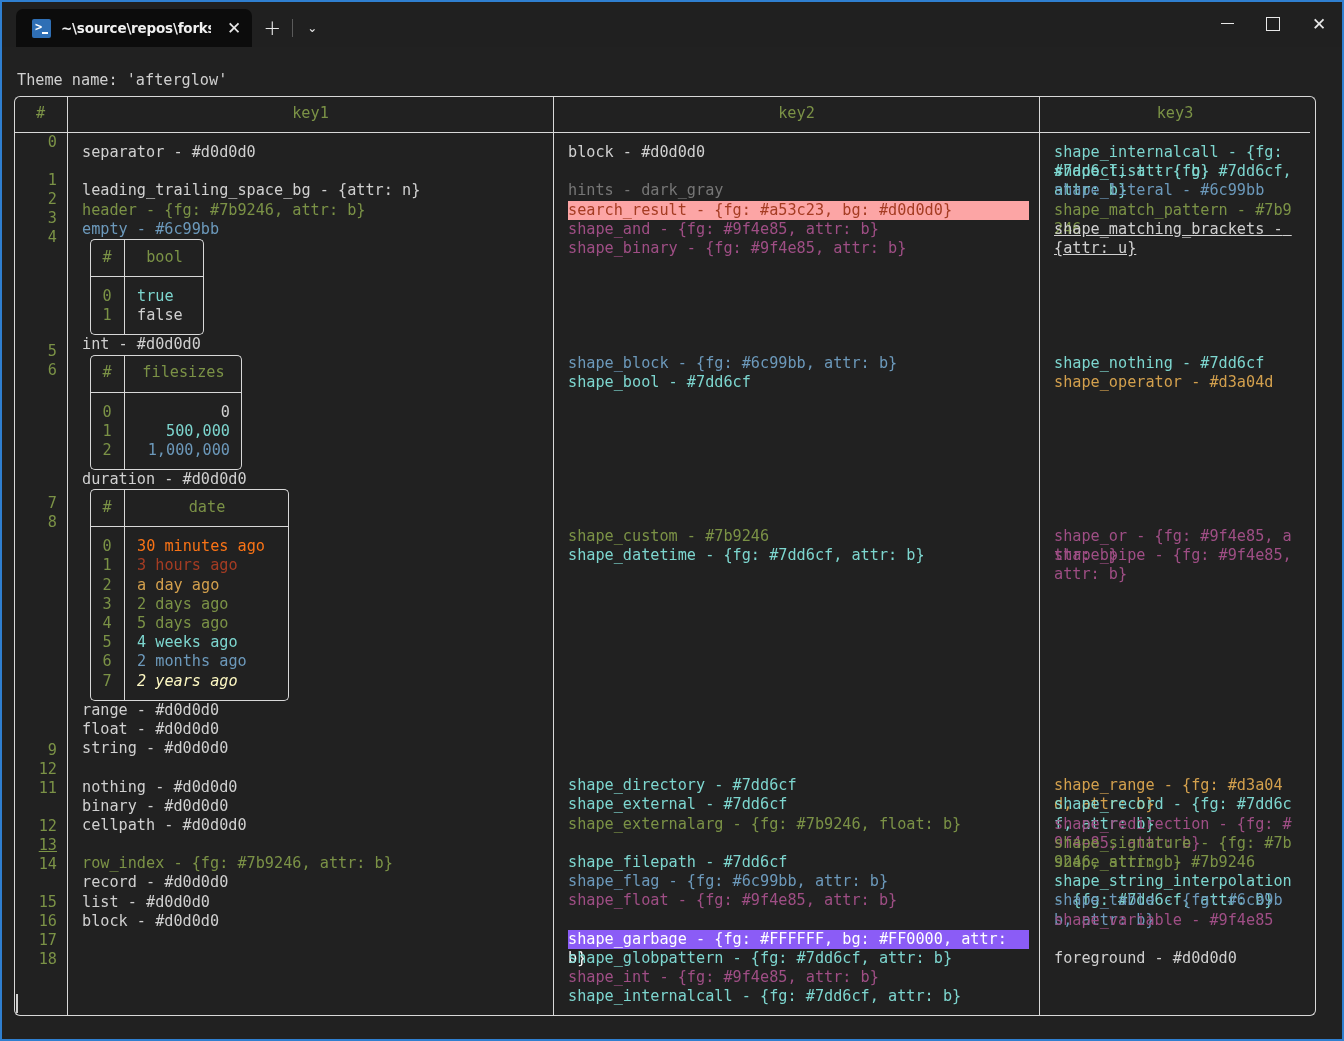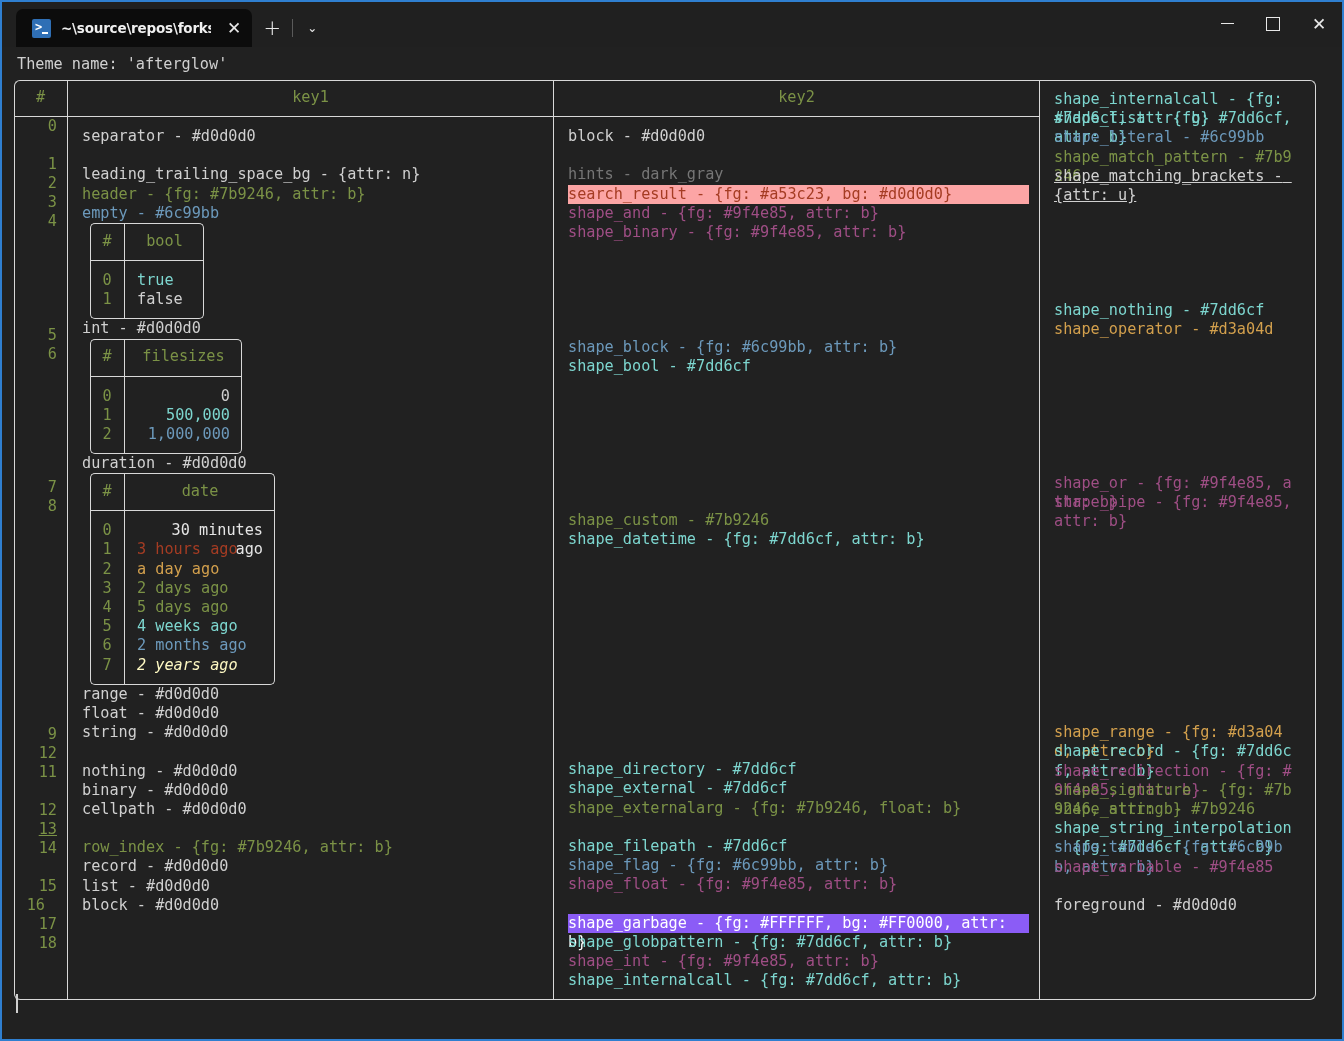--- a/index.html
+++ b/index.html
@@ -100,7 +100,7 @@
     color: #d0d0d0;
     overflow: hidden;
   }
-  .themeline { color: #d0d0d0; padding-left: 3px; height: 21px; }
+  .themeline { color: #d0d0d0; padding-left: 3px; height: 21px; margin-top: 16px; }
 
   
   .outer {

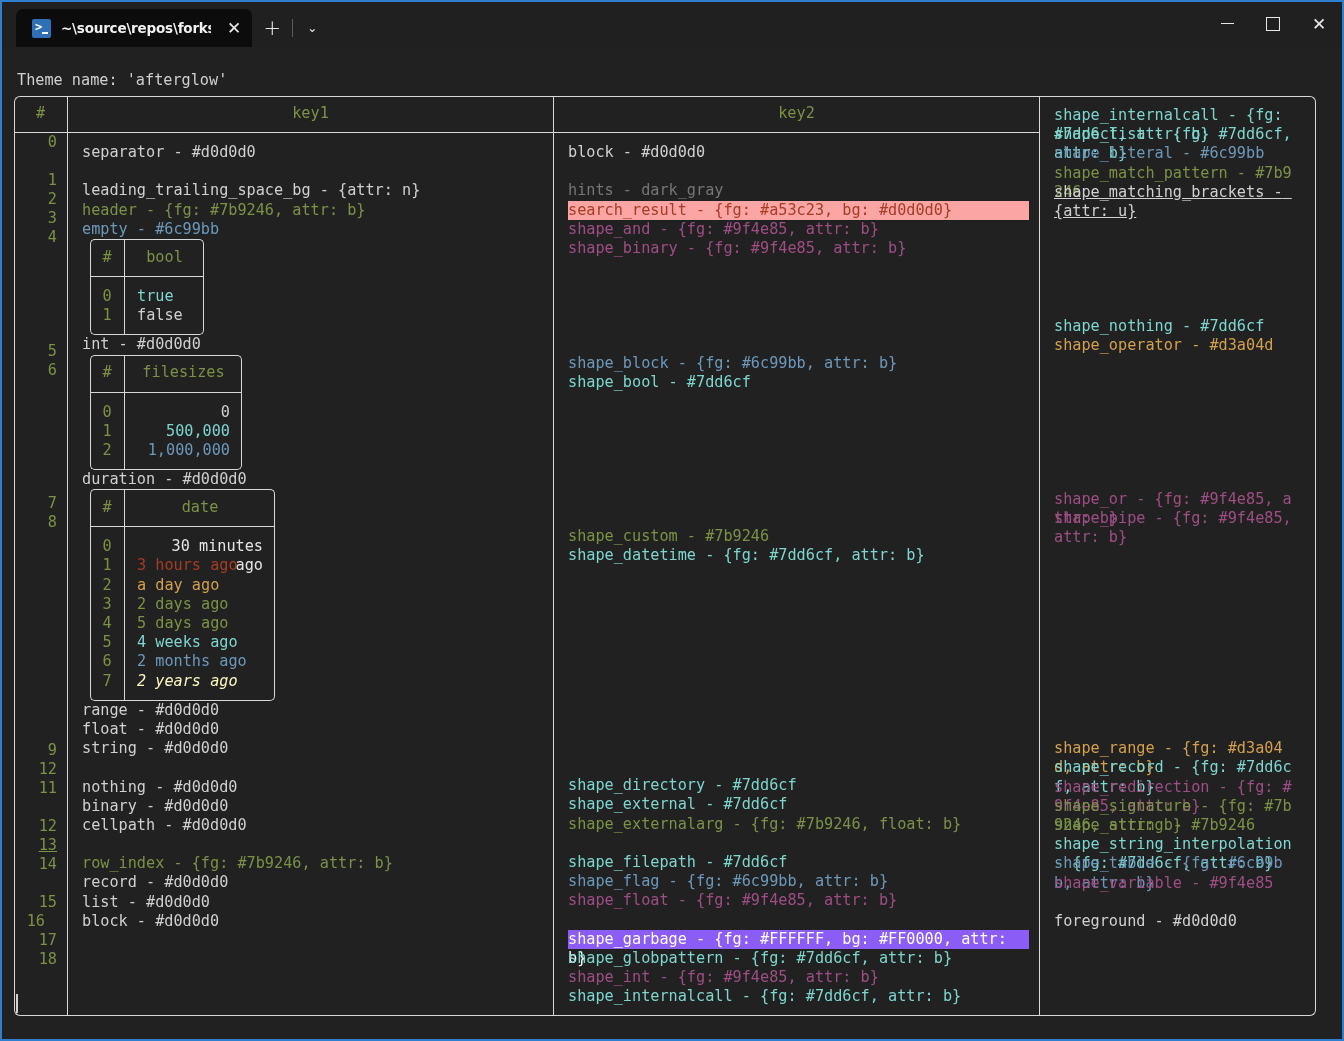--- a/index.html
+++ b/index.html
@@ -378,6 +378,7 @@
         </div>
 
         <div class="colkey k3">
+          <div class="hdrcell">key3</div>
           <div class="bodycell" id="key3body">
               <div class="ln cyan">shape_internalcall - {fg: #7dd6cf, attr: b}</div>
               <div class="ln cyan">shape_list - {fg: #7dd6cf, attr: b}</div>

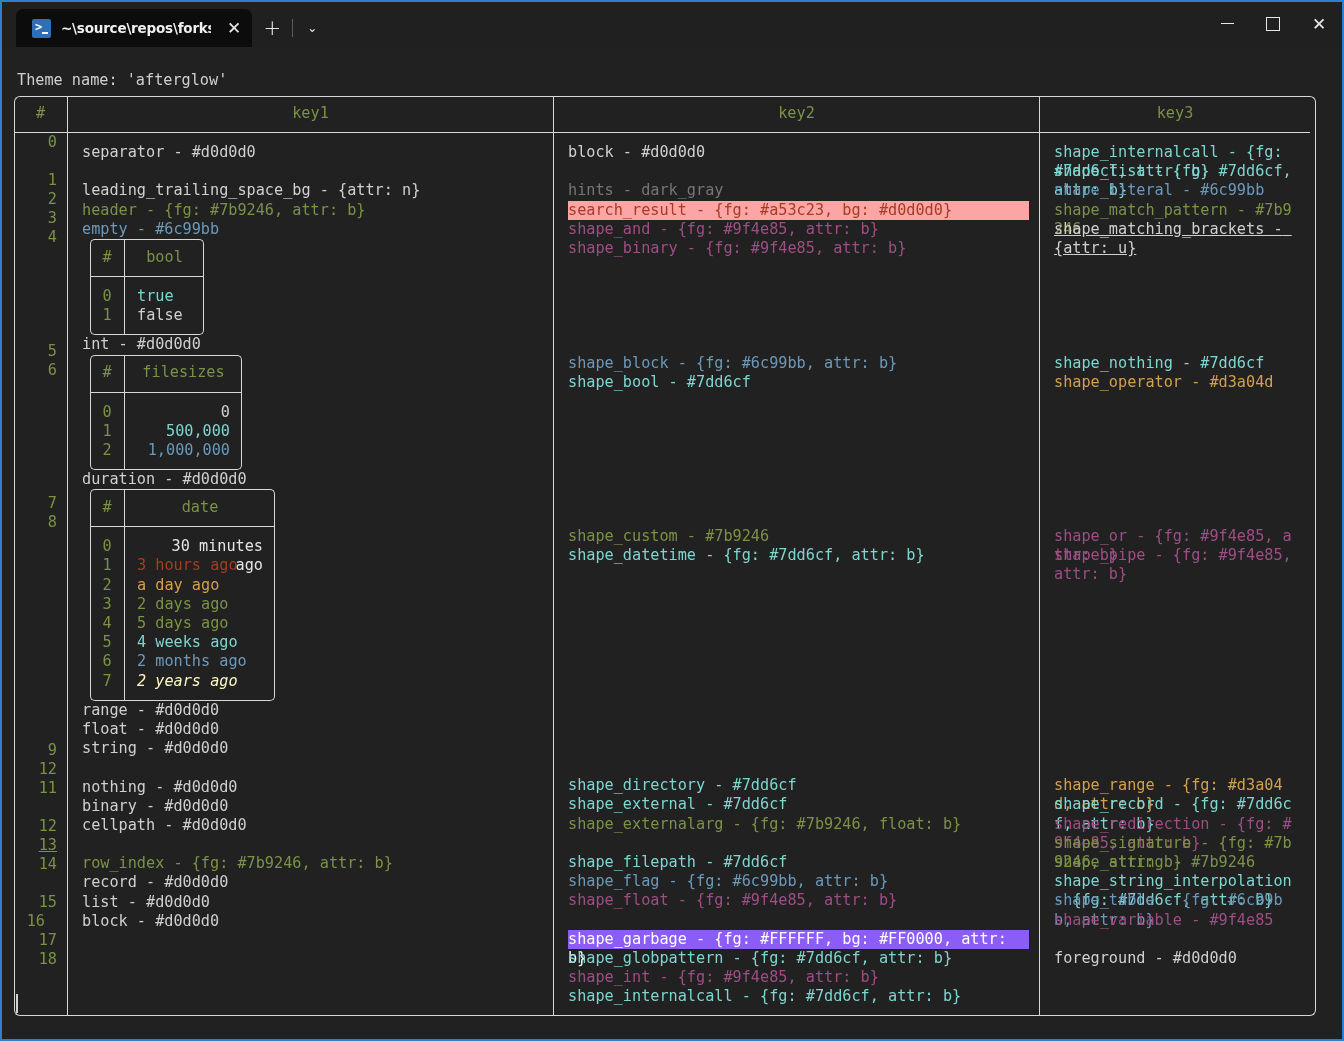--- a/index.html
+++ b/index.html
@@ -310,7 +310,7 @@
                       <div class="irow">7</div>
                     </div>
                   </div>
-                  <div class="icol-v" style="width: 151px;">
+                  <div class="icol-v" style="width: 165px;">
                     <div class="ihdr">date</div>
                     <div class="ibody" style="text-align: left;">
                       <div class="irow fg" style="color: #e5e5e5; text-align: right;">30 minutes ago</div>

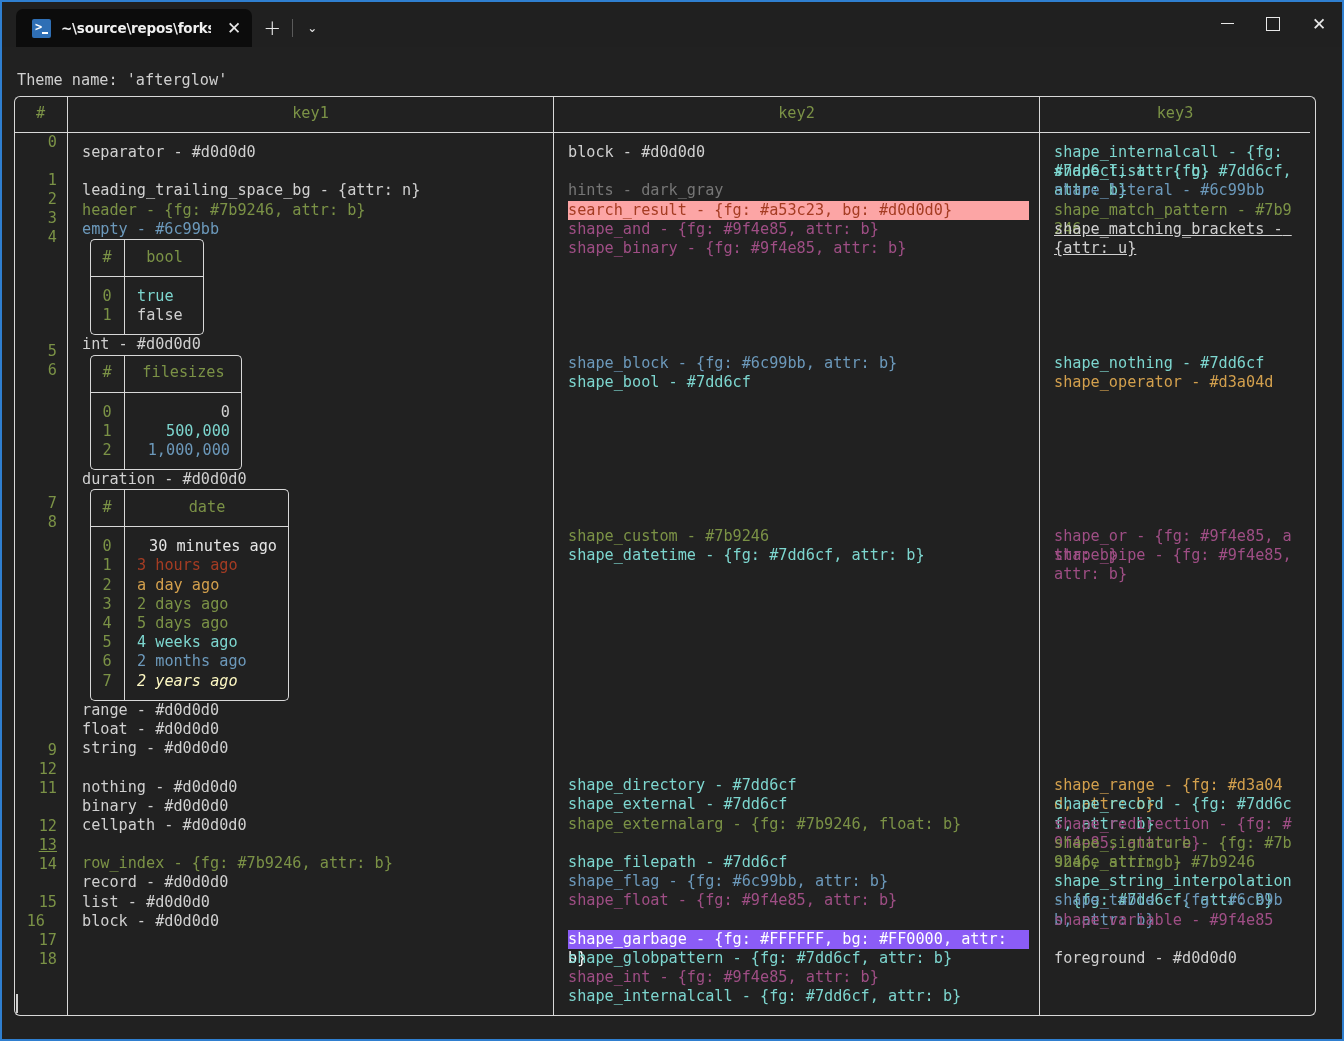--- a/index.html
+++ b/index.html
@@ -313,7 +313,7 @@
                   <div class="icol-v" style="width: 165px;">
                     <div class="ihdr">date</div>
                     <div class="ibody" style="text-align: left;">
-                      <div class="irow fg" style="color: #e5e5e5; text-align: right;">30 minutes ago</div>
+                      <div class="irow fg" style="color: #f97316;">30 minutes ago</div>
                       <div class="irow fg" style="color: rgb(165, 60, 35);">3 hours ago</div>
                       <div class="irow fg" style="color: rgb(211, 160, 77);">a day ago</div>
                       <div class="irow fg" style="color: rgb(123, 146, 70);">2 days ago</div>

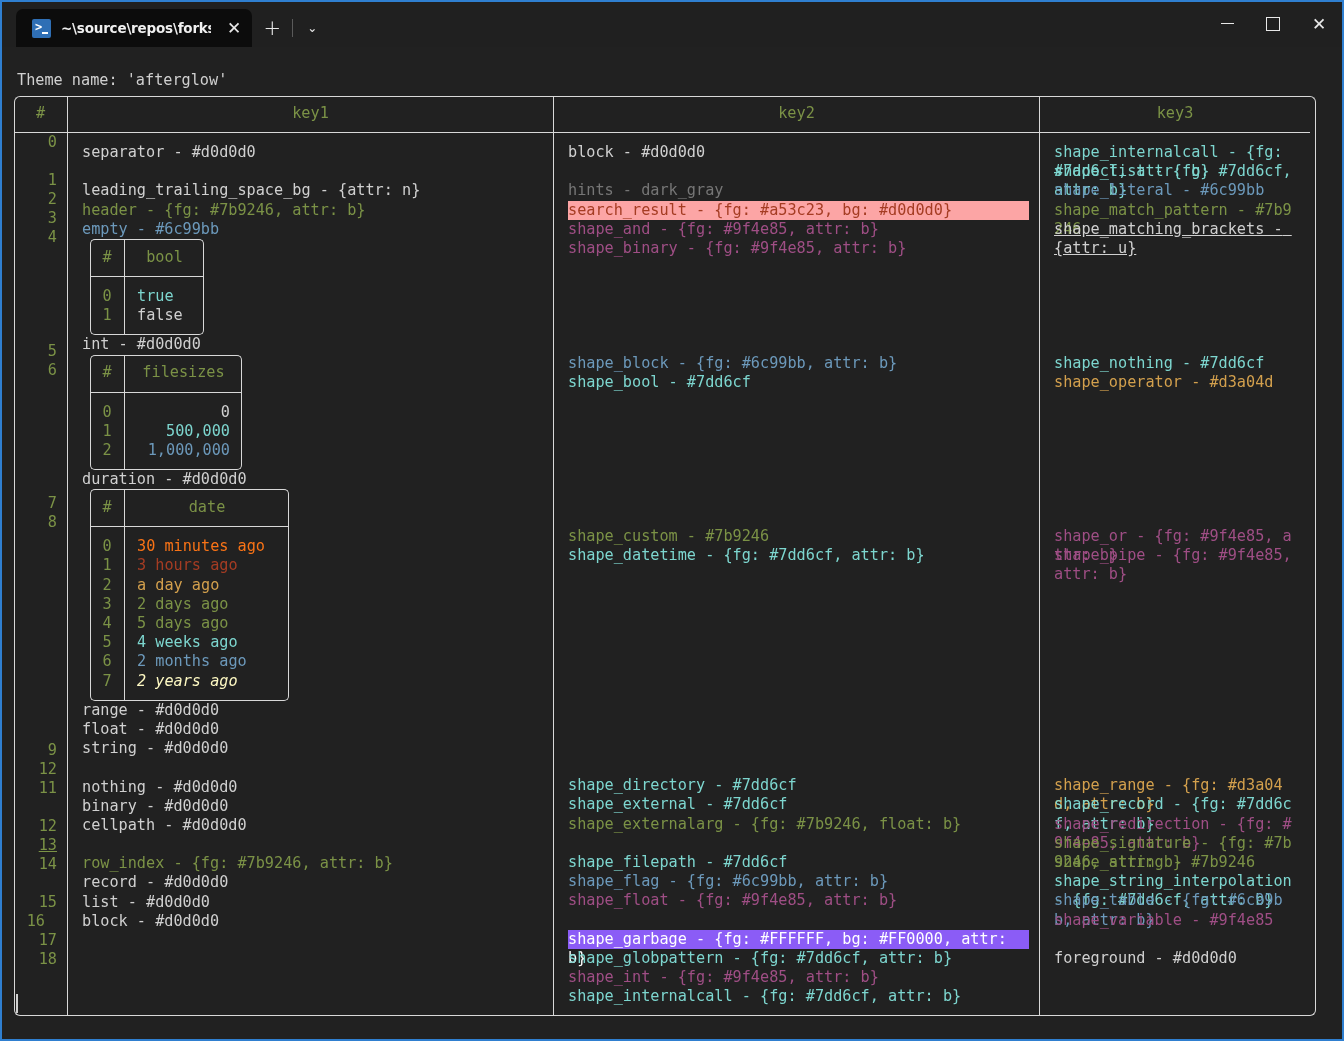--- a/index.html
+++ b/index.html
@@ -256,7 +256,7 @@
               <div class="rn" style="position: absolute; right: 10px; top: 703px; text-decoration: underline;">13</div>
               <div class="rn" style="position: absolute; right: 10px; top: 722px;">14</div>
               <div class="rn" style="position: absolute; right: 10px; top: 760px;">15</div>
-              <div class="rn" style="position: absolute; right: 22px; top: 779px;">16</div>
+              <div class="rn" style="position: absolute; right: 10px; top: 779px;">16</div>
               <div class="rn" style="position: absolute; right: 10px; top: 798px;">17</div>
               <div class="rn" style="position: absolute; right: 10px; top: 817px;">18</div>
             </div>

